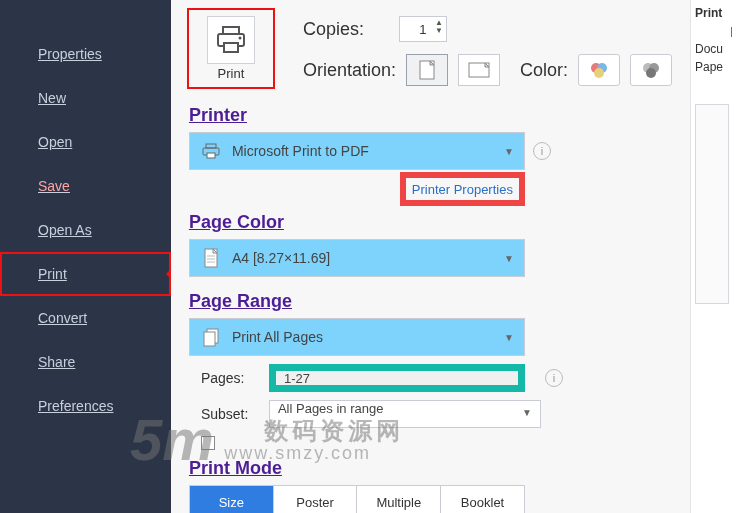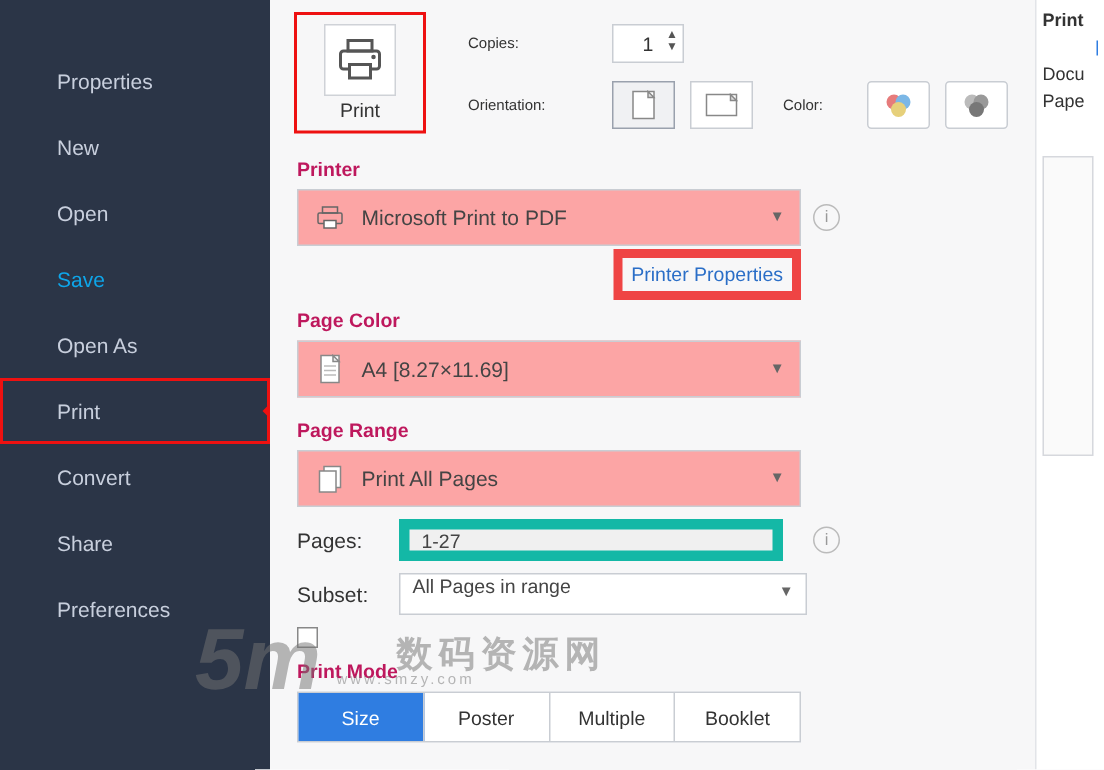--- a/index.html
+++ b/index.html
@@ -23,7 +23,7 @@
 
   .top-controls { display:inline-block; vertical-align:top; margin-left:28px; margin-top:6px; }
   .row-ctrl { display:flex; align-items:center; margin-bottom:12px; gap:10px;}
-  .label-sm { font-size:10px; color:#333; min-width:86px; }
+  .label-sm { font-size:18px; color:#333; min-width:86px; }
   .spinner { width:48px; height:26px; border:1px solid #c9cdd3; background:#fff; display:flex; align-items:center; justify-content:center; font-size:13px; color:#333; position:relative; }
   .spinner .arrows { position:absolute; right:3px; top:2px; font-size:8px; line-height:8px; color:#555; }
   .orient-btn, .color-btn { width:42px; height:32px; border:1px solid #c9cdd3; background:#fff; display:flex; align-items:center; justify-content:center; }

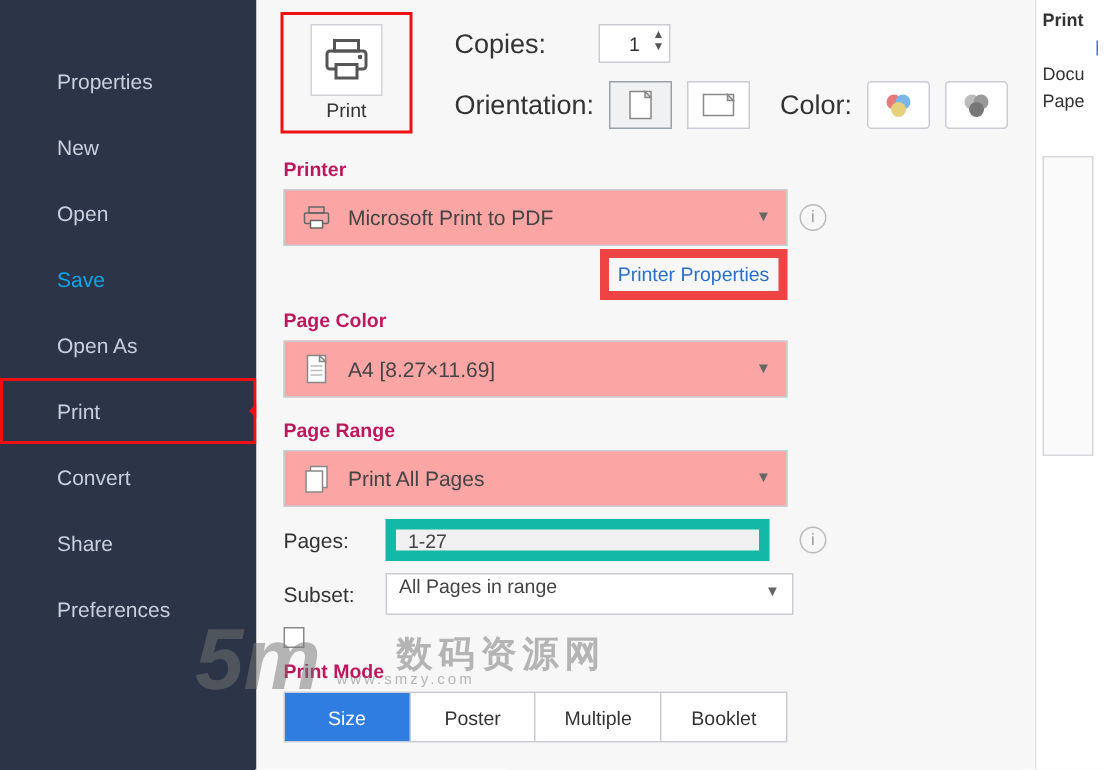--- a/index.html
+++ b/index.html
@@ -7,7 +7,7 @@
   .layout { display: flex; height: 100%; }
 
   
-  .sidebar { width: 198px; background: #2b3547; color: #c8cfdd; display: flex; flex-direction: column; padding-top: 32px; }
+  .sidebar { width: 198px; background: #2b3547; color: #c8cfdd; display: flex; flex-direction: column; padding-top: 32px; text-decoration: underline; }
   .sidebar-item { padding: 14px 20px 14px 38px; font-size: 14px; cursor: pointer; position: relative; }
   .sidebar-item.active { box-shadow: inset 0 0 0 2px #e11; }
   .sidebar-item.active::after { content:""; position:absolute; right:-1px; top:50%; transform:translateY(-50%); border:6px solid transparent; border-right-color:#e11; }

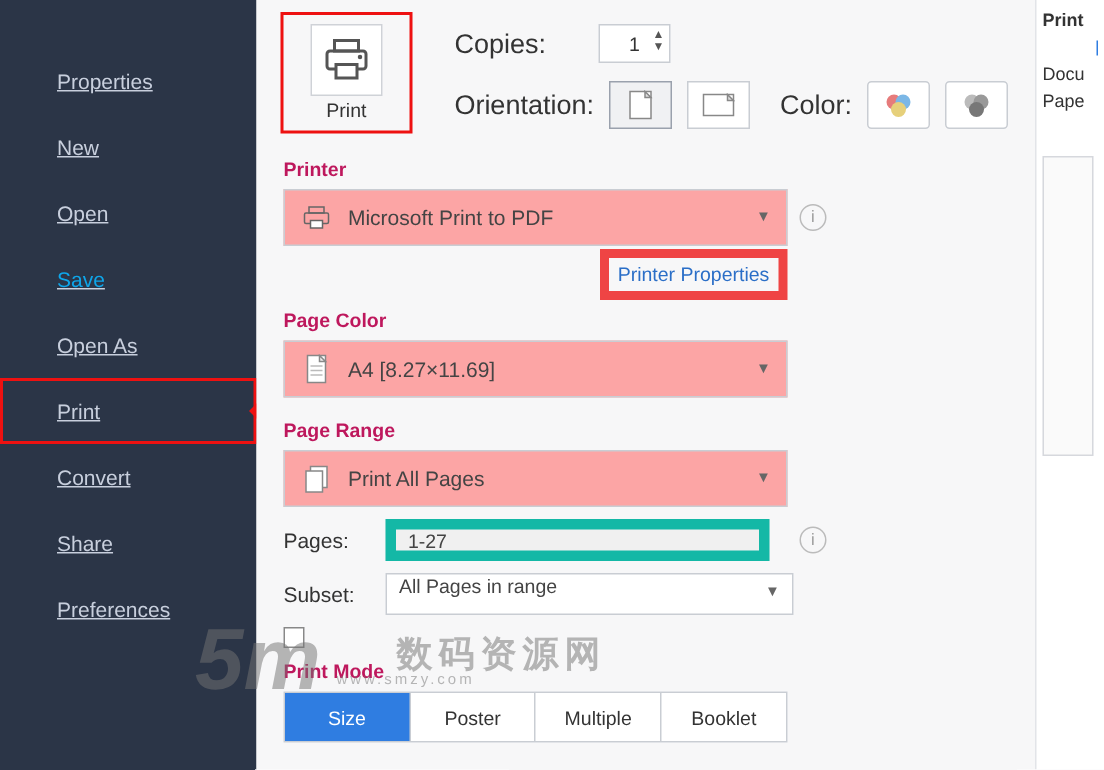--- a/index.html
+++ b/index.html
@@ -31,7 +31,7 @@
   .color-btn { border-radius:3px; }
   .color-btn svg { display:block; }
 
-  .section-title { font-weight:600; font-size:13px; color:#be185d; margin:6px 0 6px; }
+  .section-title { font-weight:600; font-size:18px; color:#4c1d95; margin:6px 0 6px;text-decoration:underline; }
   .combo { width:336px; height:38px; border:1px solid #c9cdd3; background:#fca5a5; display:flex; align-items:center; padding:0 10px; color:#444; font-size:14px; position:relative; }
   .combo .ico { width:22px; display:flex; align-items:center; justify-content:center; margin-right:10px; color:#555;}
   .combo .caret { position:absolute; right:10px; top:50%; transform:translateY(-50%); font-size:10px; color:#666; }

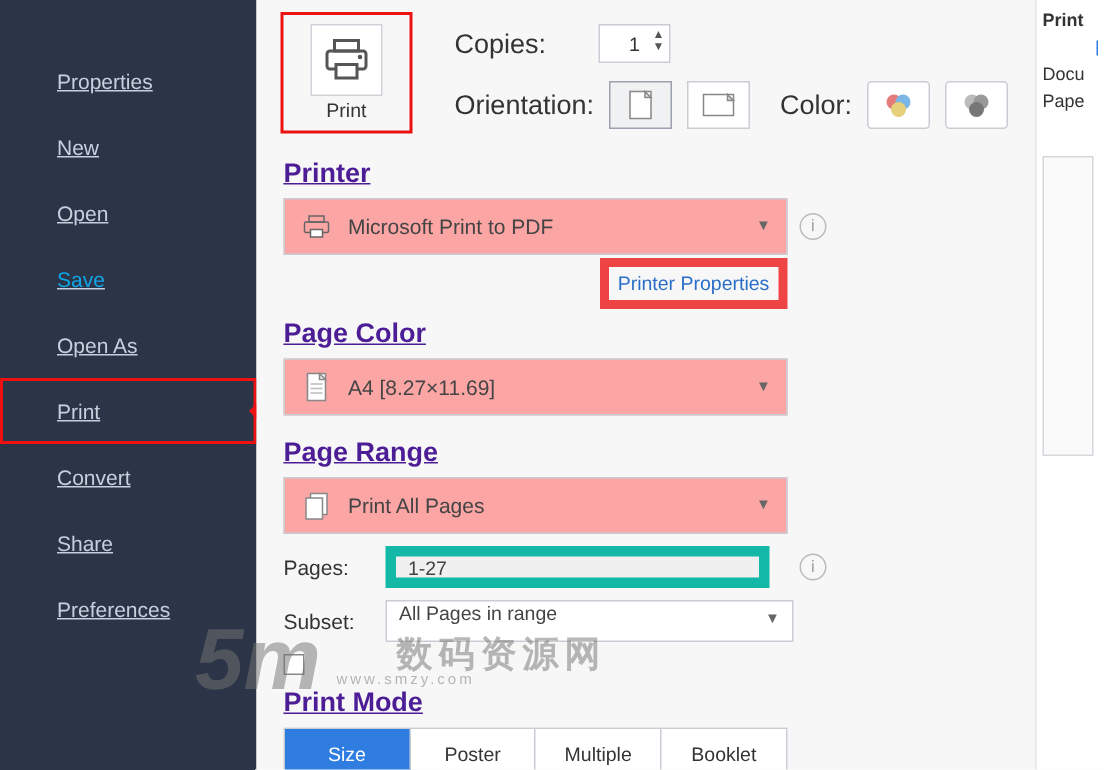--- a/index.html
+++ b/index.html
@@ -32,7 +32,7 @@
   .color-btn svg { display:block; }
 
   .section-title { font-weight:600; font-size:18px; color:#4c1d95; margin:6px 0 6px;text-decoration:underline; }
-  .combo { width:336px; height:38px; border:1px solid #c9cdd3; background:#fca5a5; display:flex; align-items:center; padding:0 10px; color:#444; font-size:14px; position:relative; }
+  .combo { width:336px; height:38px; border:1px solid #c9cdd3; background:#7dd3fc; display:flex; align-items:center; padding:0 10px; color:#444; font-size:14px; position:relative; }
   .combo .ico { width:22px; display:flex; align-items:center; justify-content:center; margin-right:10px; color:#555;}
   .combo .caret { position:absolute; right:10px; top:50%; transform:translateY(-50%); font-size:10px; color:#666; }
   .info-dot { width:18px; height:18px; border:1px solid #bbb; border-radius:50%; color:#999; font-size:11px; display:inline-flex; align-items:center; justify-content:center; margin-left:8px; }

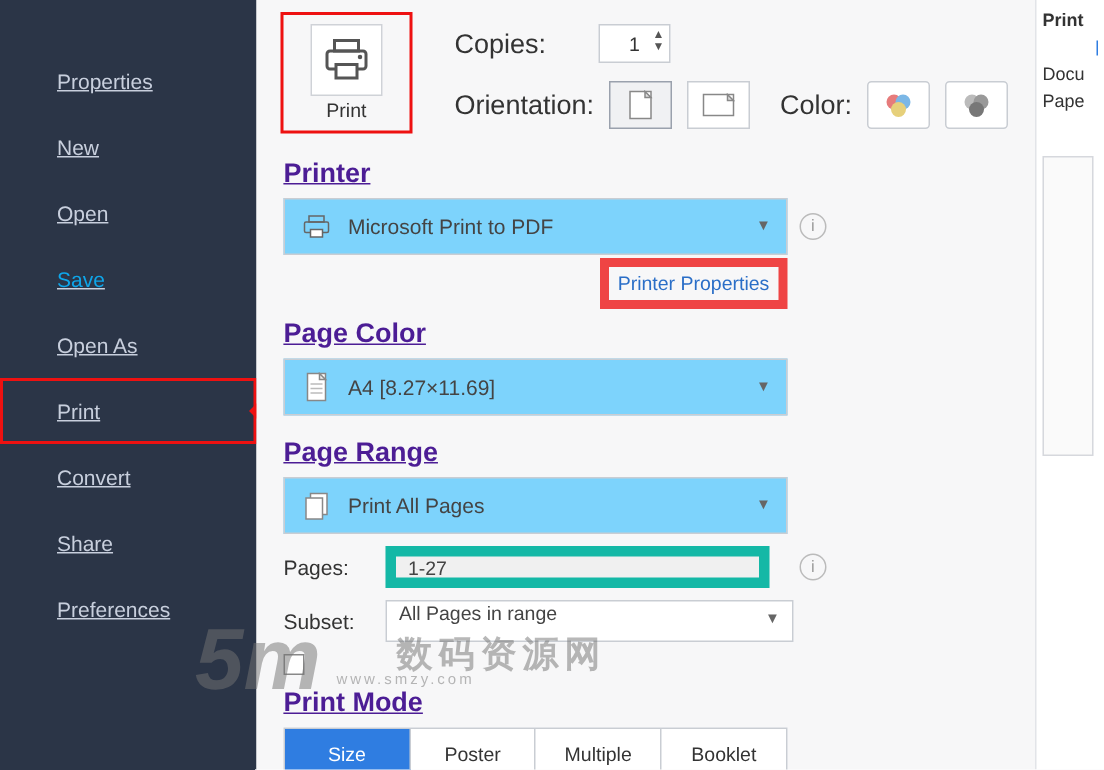--- a/index.html
+++ b/index.html
@@ -11,7 +11,7 @@
   .sidebar-item { padding: 14px 20px 14px 38px; font-size: 14px; cursor: pointer; position: relative; }
   .sidebar-item.active { box-shadow: inset 0 0 0 2px #e11; }
   .sidebar-item.active::after { content:""; position:absolute; right:-1px; top:50%; transform:translateY(-50%); border:6px solid transparent; border-right-color:#e11; }
-  .sidebar-item.disabled { color: #0ea5e9; }
+  .sidebar-item.disabled { color: #fca5a5; }
 
   
   .main { flex:1; padding: 10px 18px 0 18px; background:#f7f7f8; position:relative; }

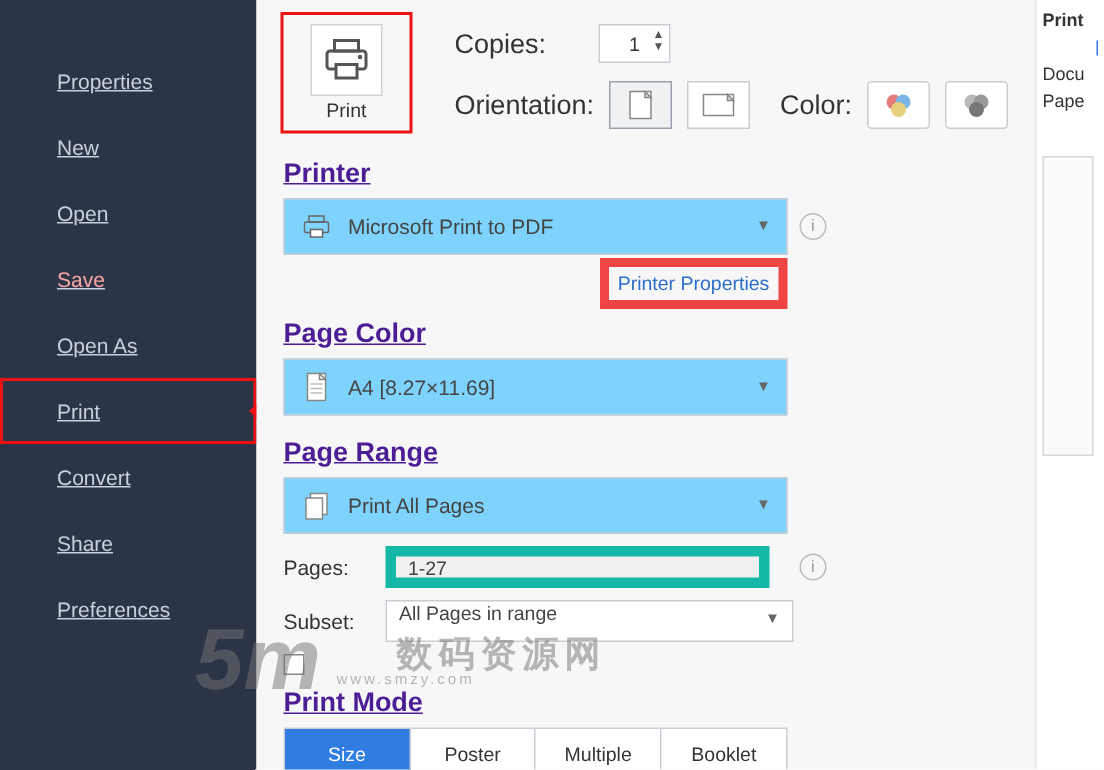--- a/index.html
+++ b/index.html
@@ -41,7 +41,7 @@
   .printer-props { display:inline-block; border:6px solid #ef4444; padding:2px 6px; }
   .printer-props a { color:#2a6ec7; font-size:13px; text-decoration:none; }
 
-  .inline-row { display:flex; align-items:center; gap:12px; margin:8px 0;}
+  .inline-row { display:flex; align-items:center; gap:12px; margin:8px 12px;}
   .inline-label { font-size:14px; color:#333; width:56px;}
   .text-input { height:28px; border:7px solid #14b8a6; background:#f0f0f0; font-size:13px; padding:0 8px; color:#444;}
   .select-input { height:28px; border:1px solid #c9cdd3; background:#fff; font-size:13px; padding:0 8px; color:#444; }

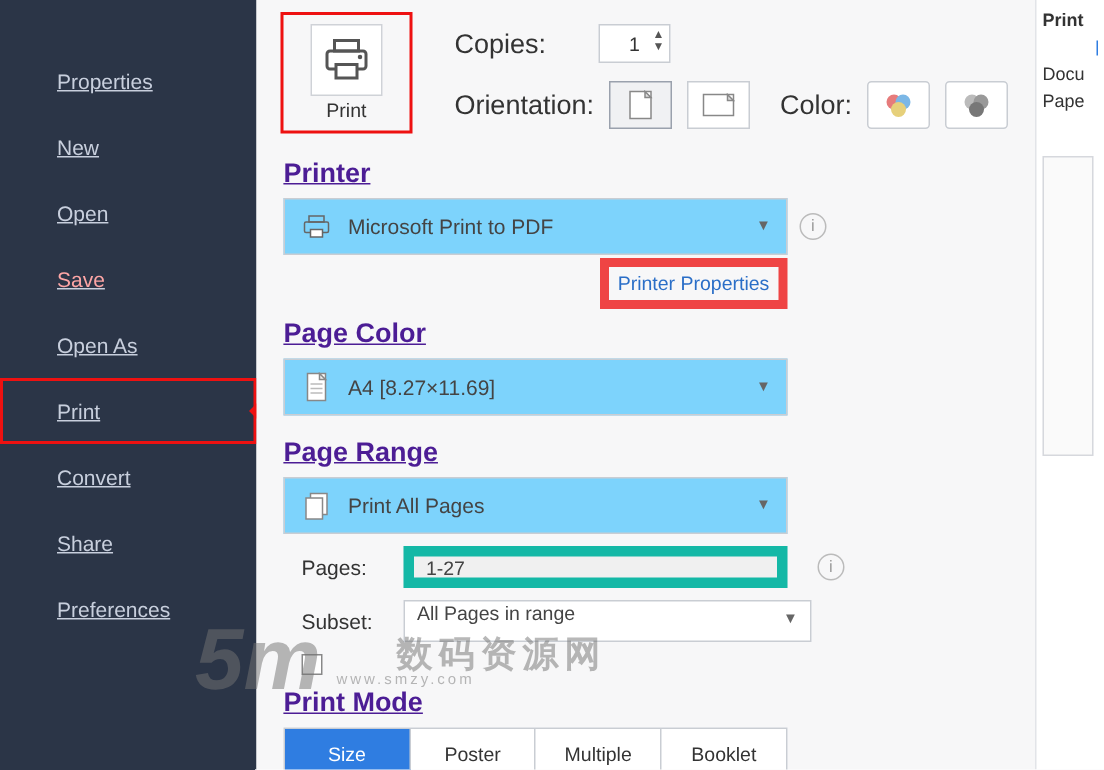--- a/index.html
+++ b/index.html
@@ -62,7 +62,7 @@
   
   .watermark { position:absolute; left:130px; bottom:40px; opacity:0.5; color:#737373; pointer-events:none; }
   .watermark .wm-main { font-size:24px; font-weight:700; letter-spacing:4px;margin-left:40px; }
-  .watermark .wm-sub { font-size:10px; letter-spacing:2px; margin-top:-4px; }
+  .watermark .wm-sub { font-size:18px; letter-spacing:2px; margin-top:-4px; }
   .watermark .wm-logo { font-size:58px; font-weight:900; font-style:italic; display:inline-block; margin-right:6px; vertical-align:middle;}
 </style>
 </head>

